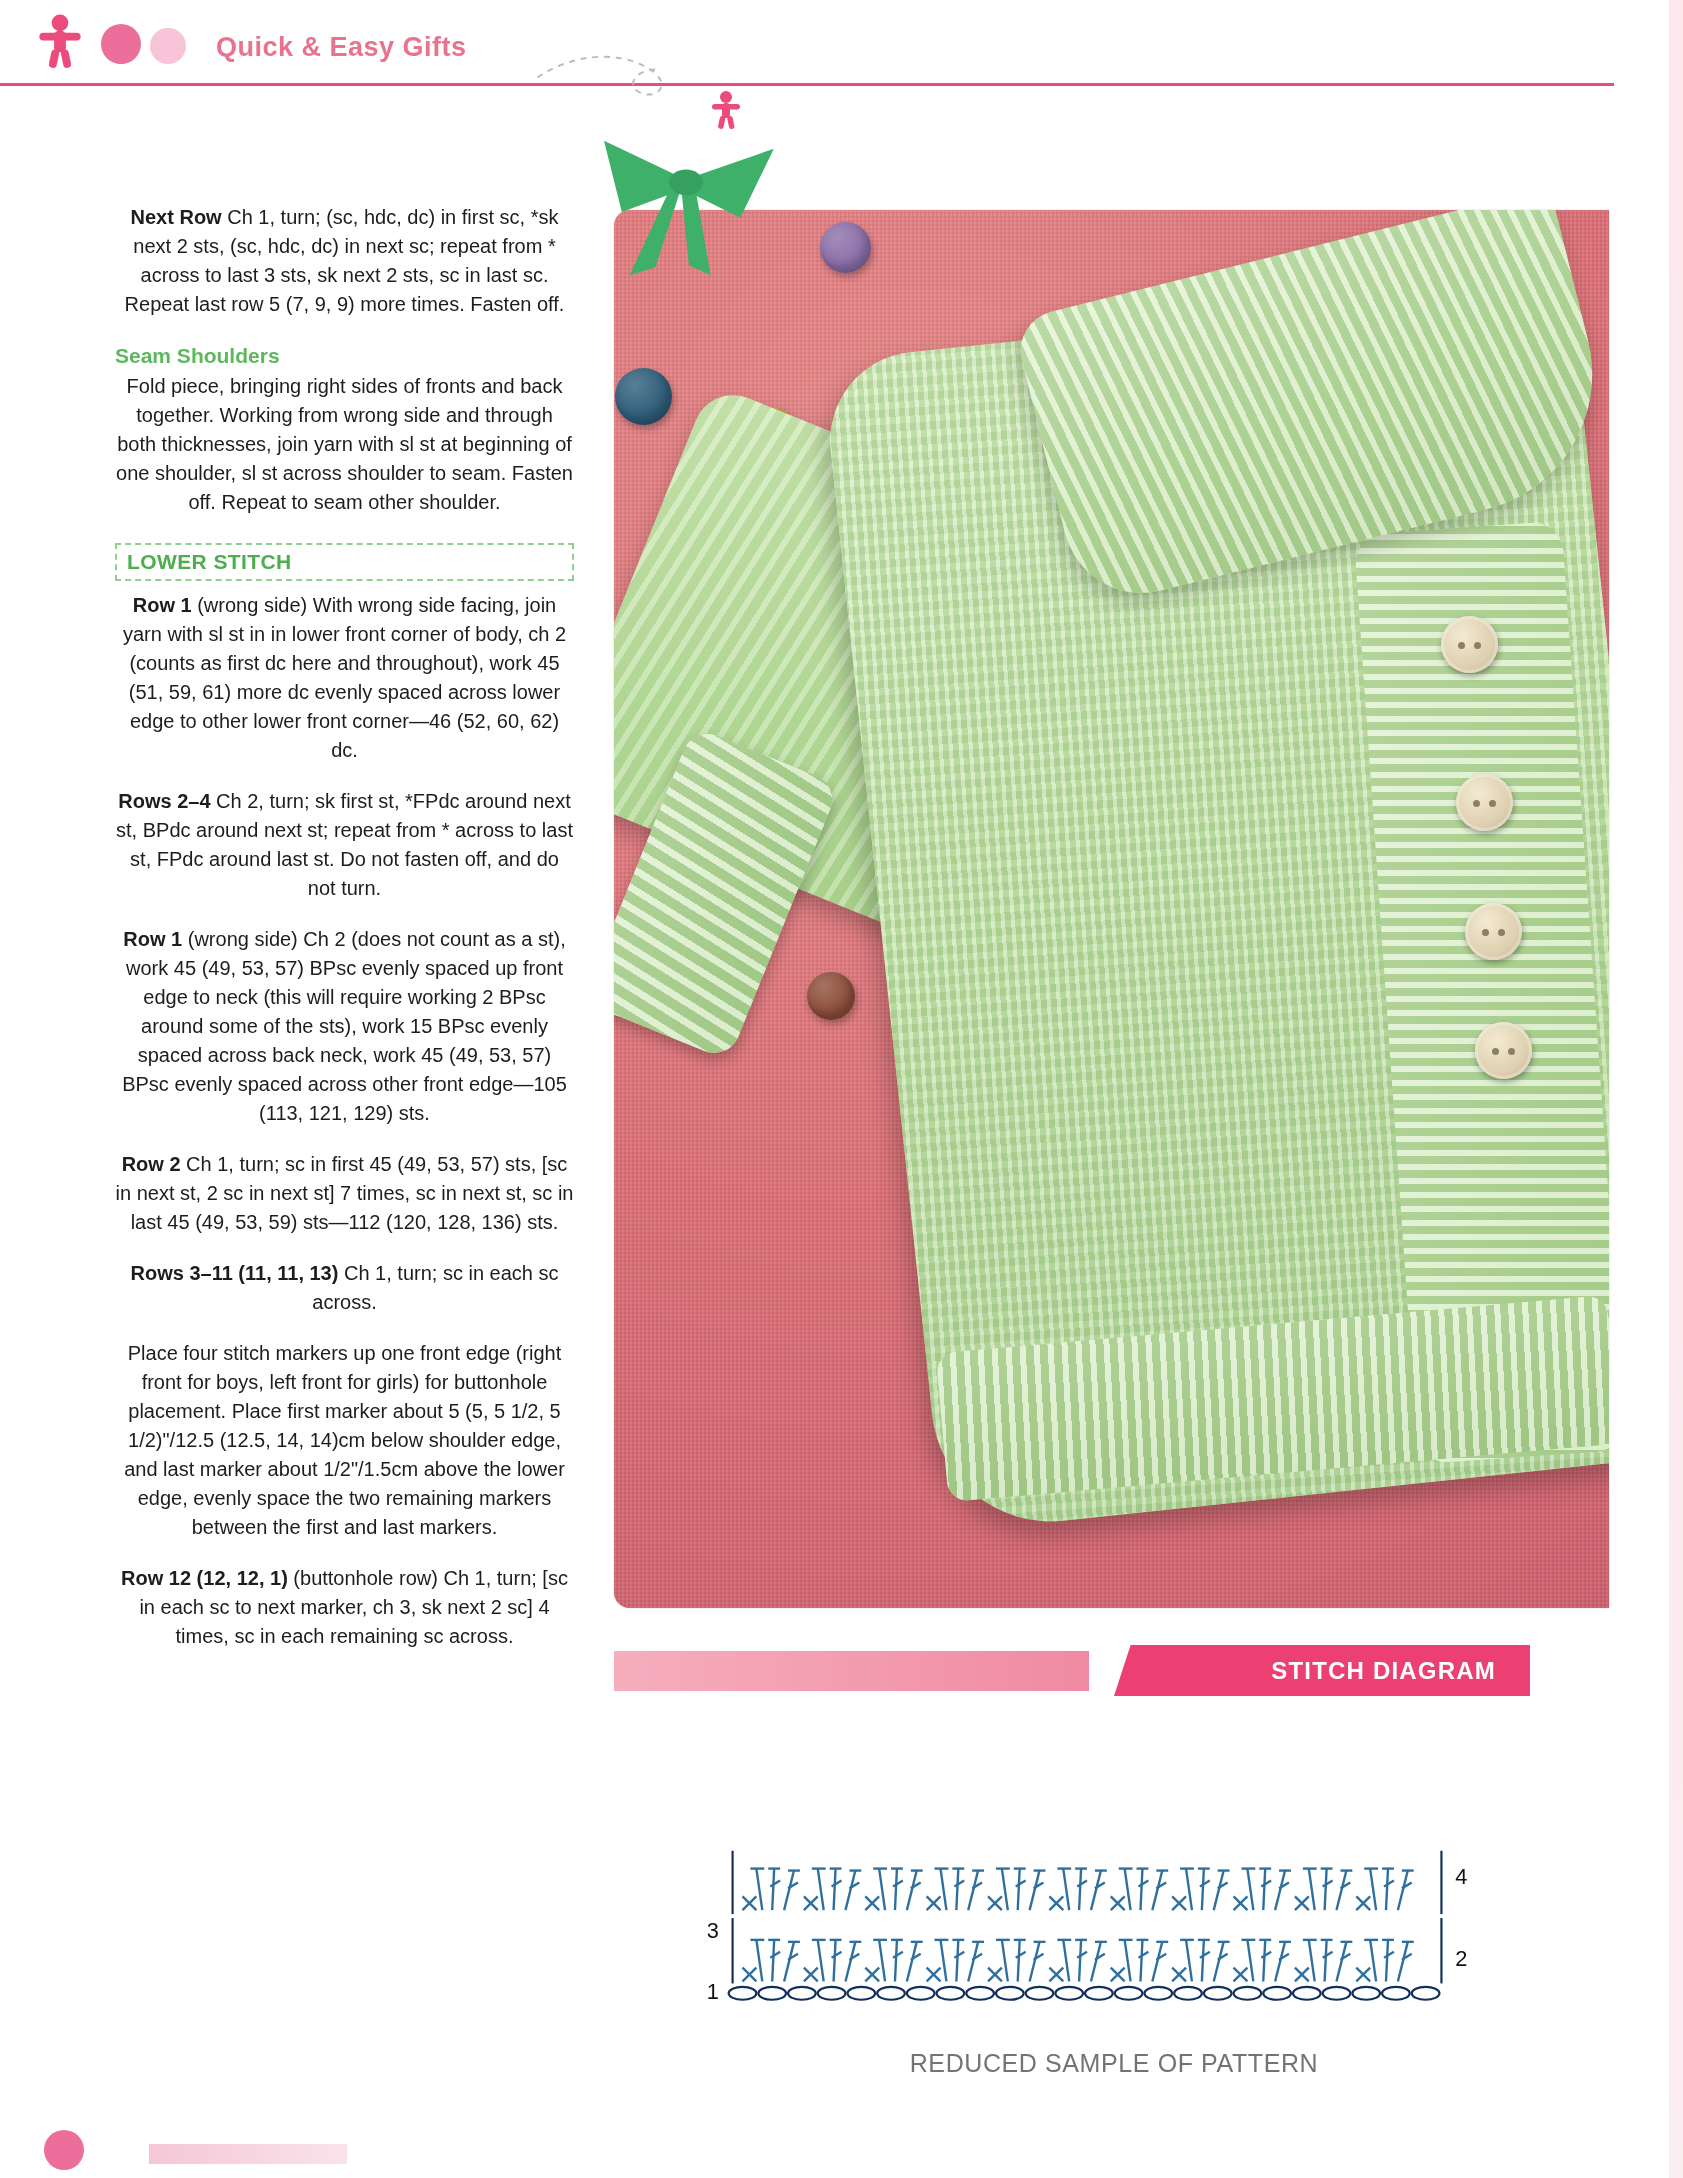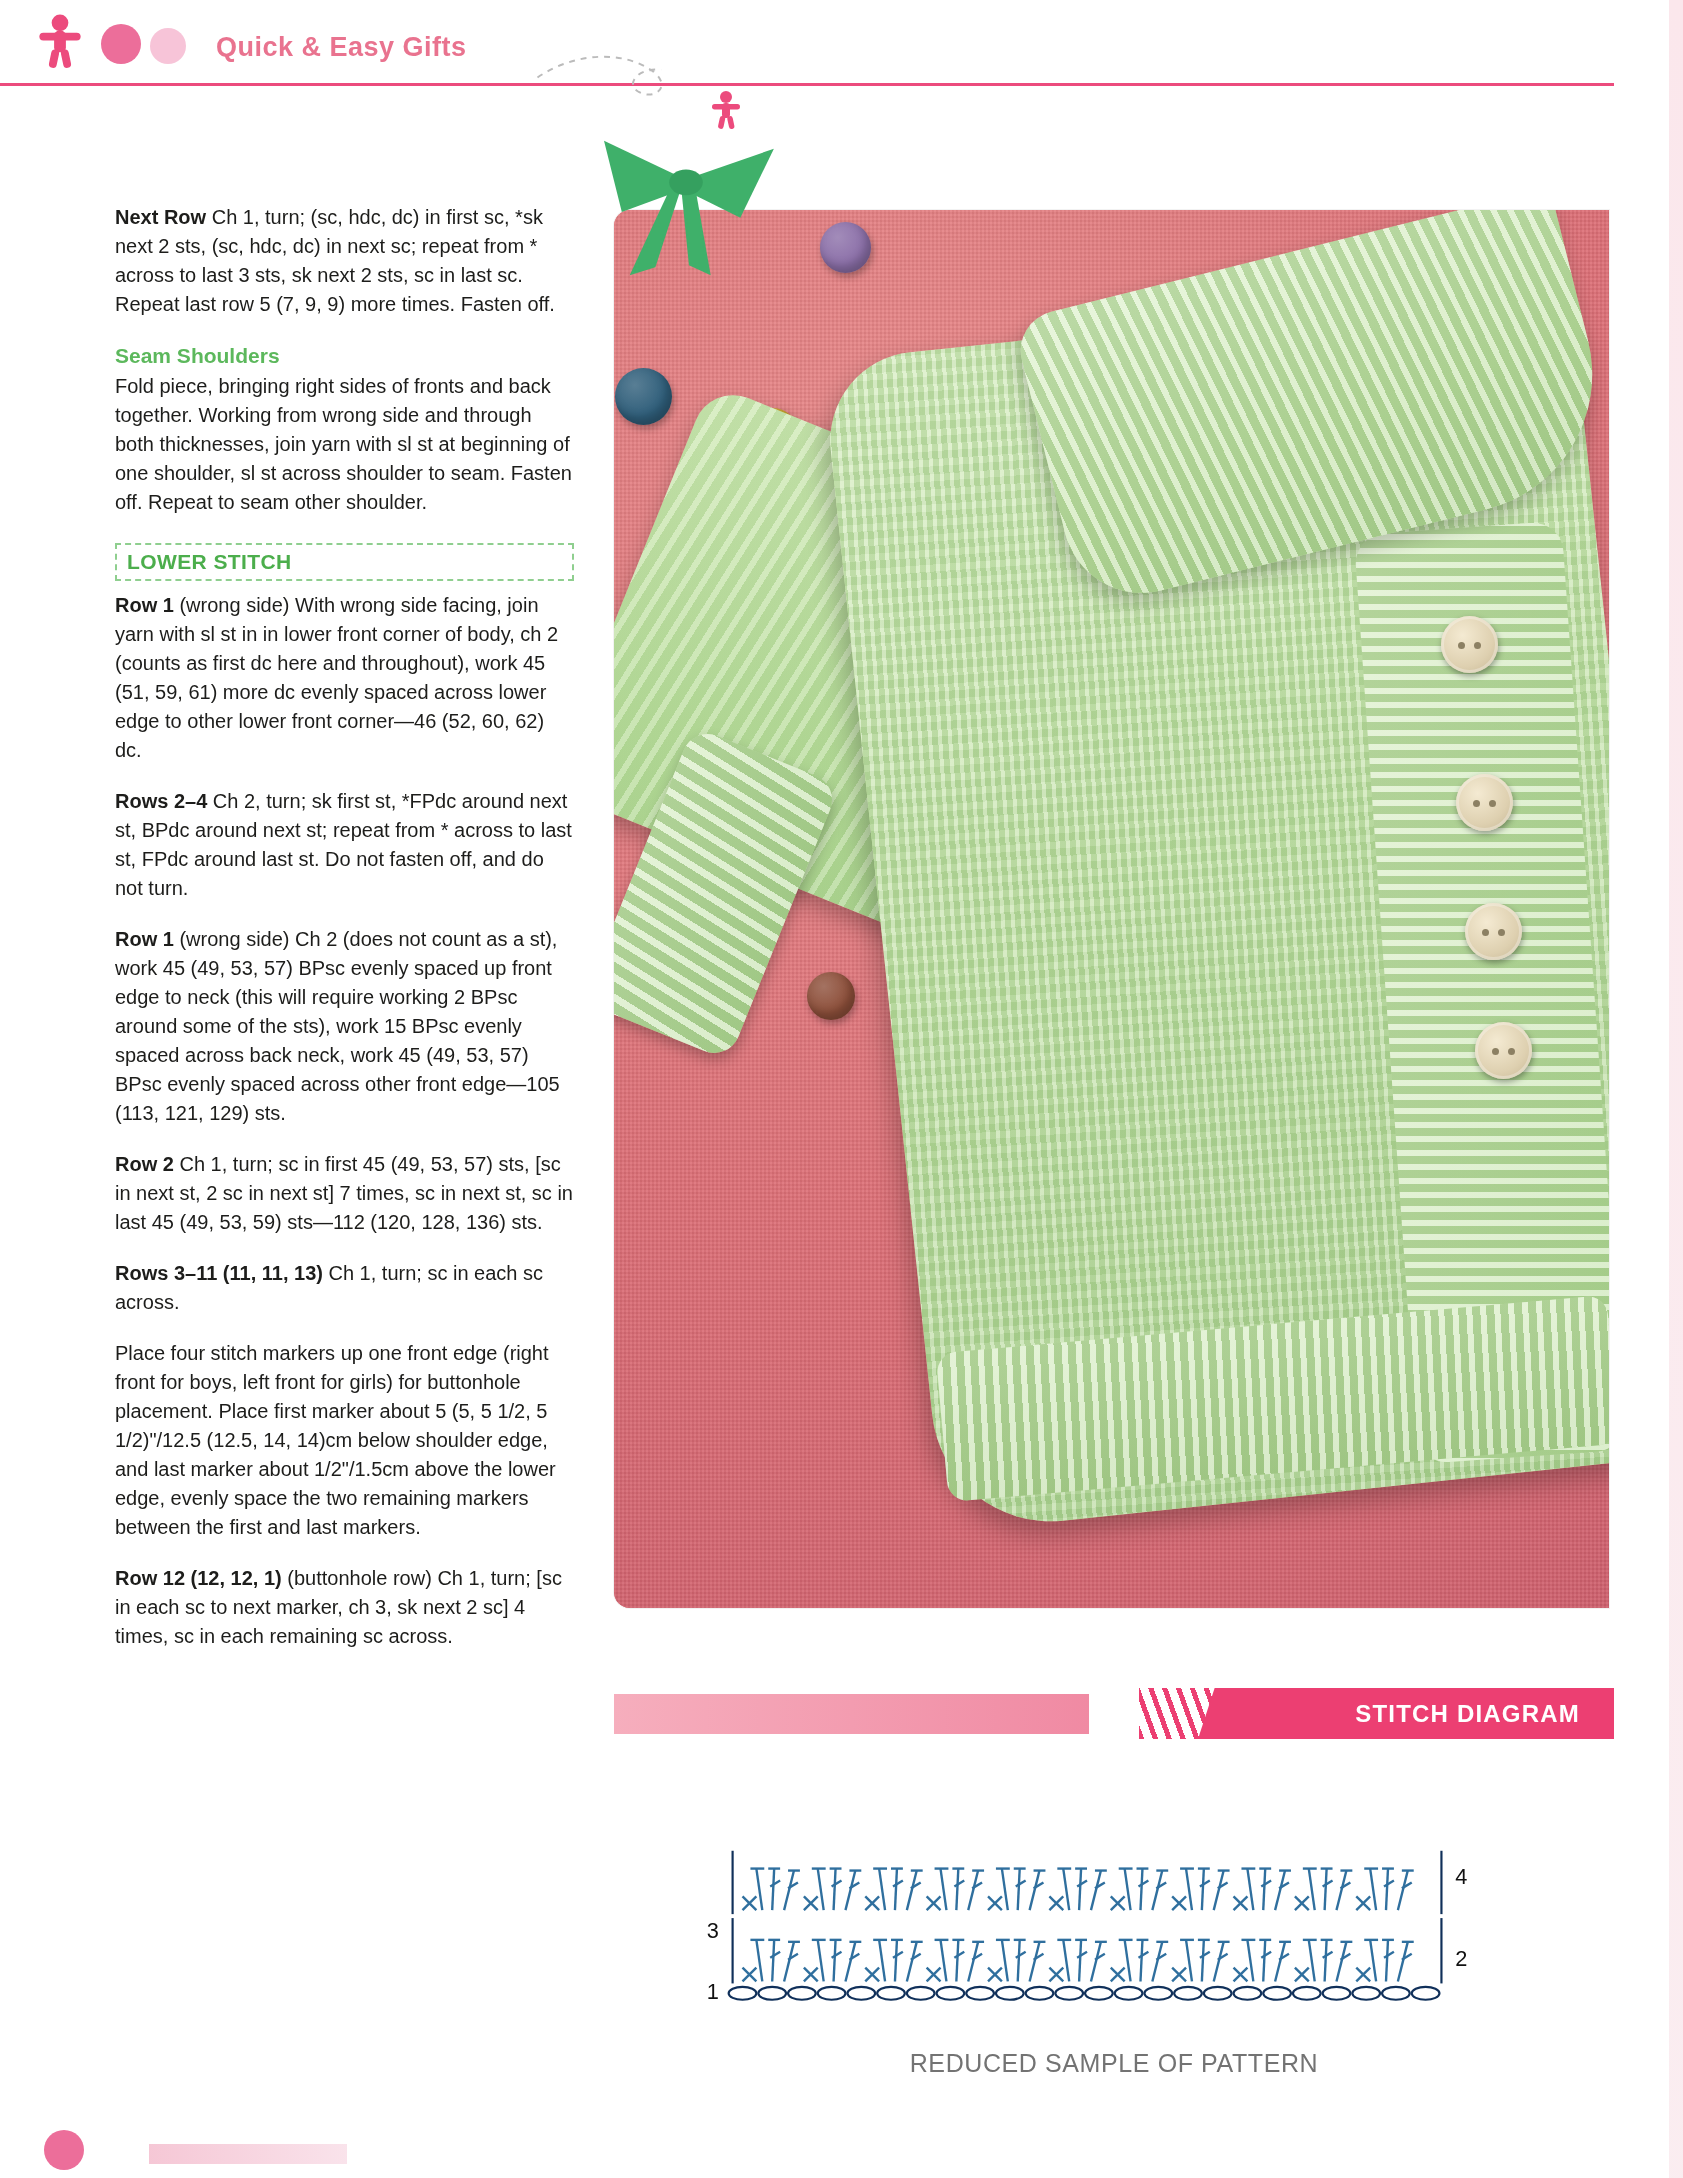--- a/index.html
+++ b/index.html
@@ -109,6 +109,7 @@
   }
   .col .para {
     margin-bottom: 22px;
+    text-align: center;
   }
   b, .bold { font-weight: bold; }
 

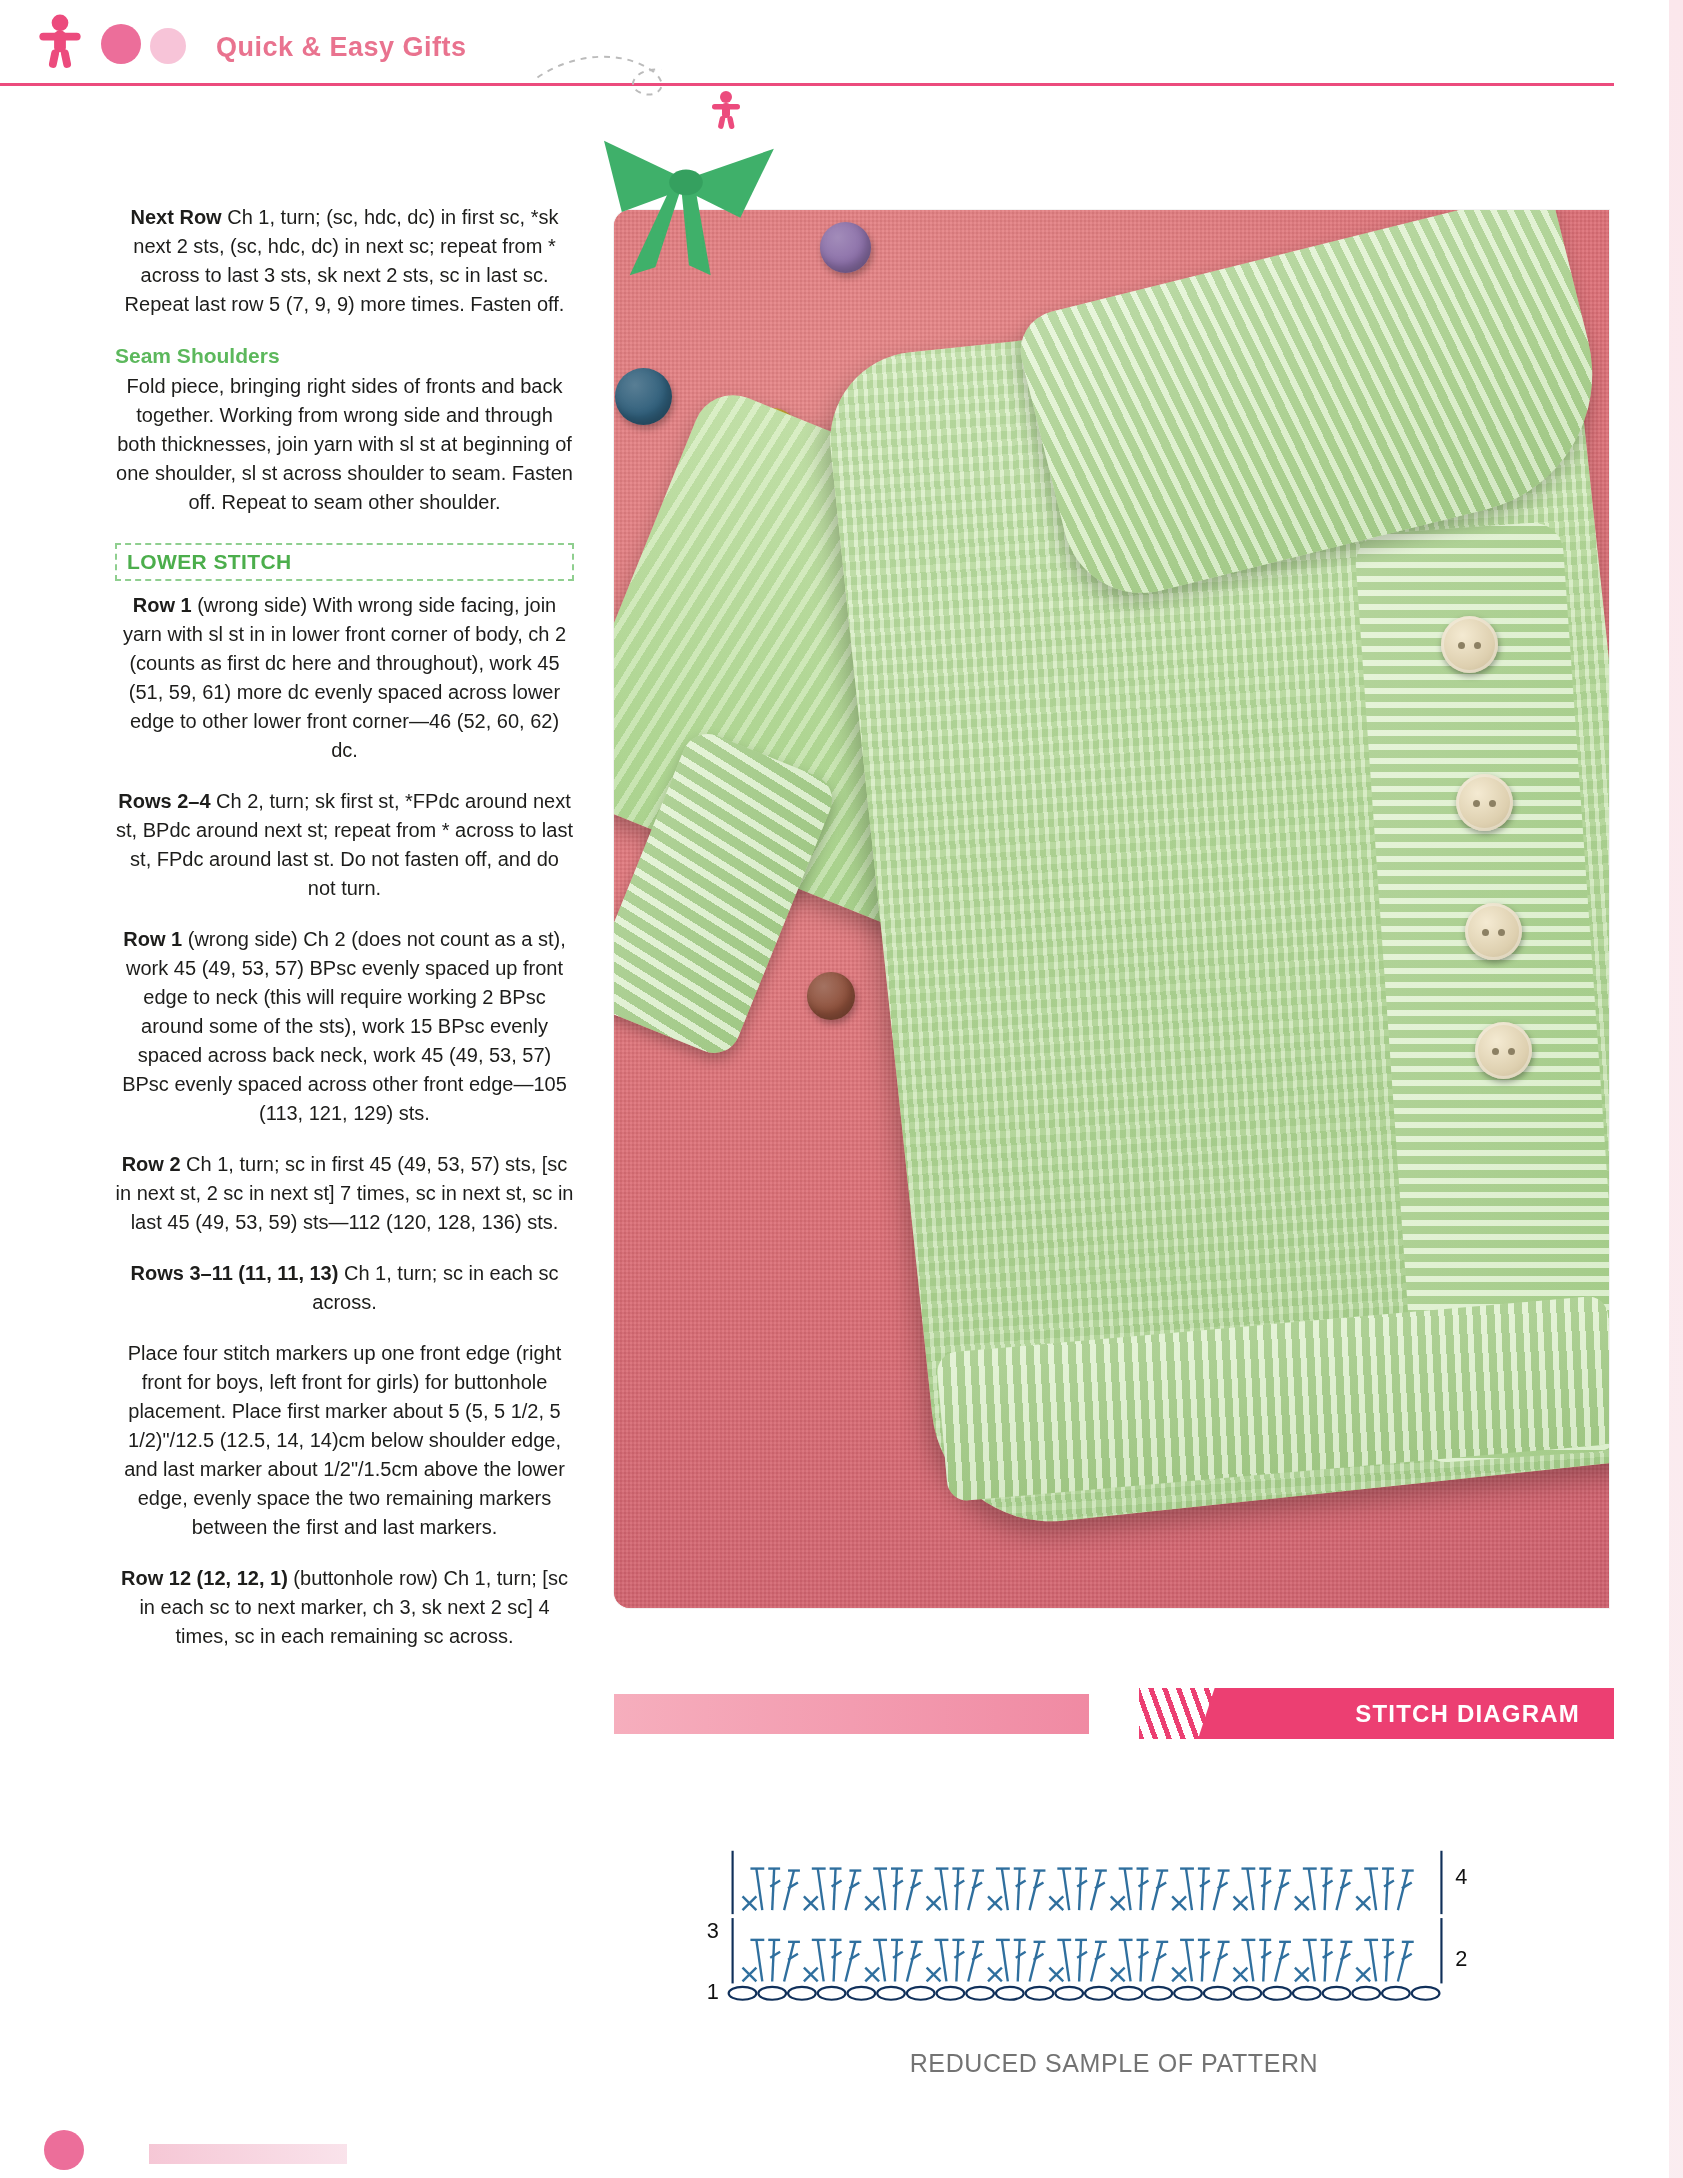--- a/index.html
+++ b/index.html
@@ -289,8 +289,8 @@
   .sd-banner {
     position: absolute;
     left: 614px;
-    top: 1688px;
-    width: 1000px;
+    top: 1645px;
+    width: 916px;
     height: 51px;
   }
   .sd-pinkbar {

